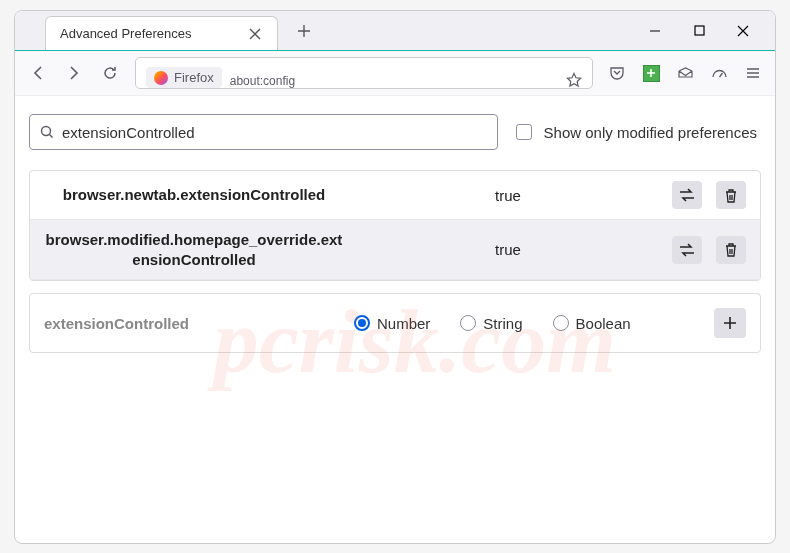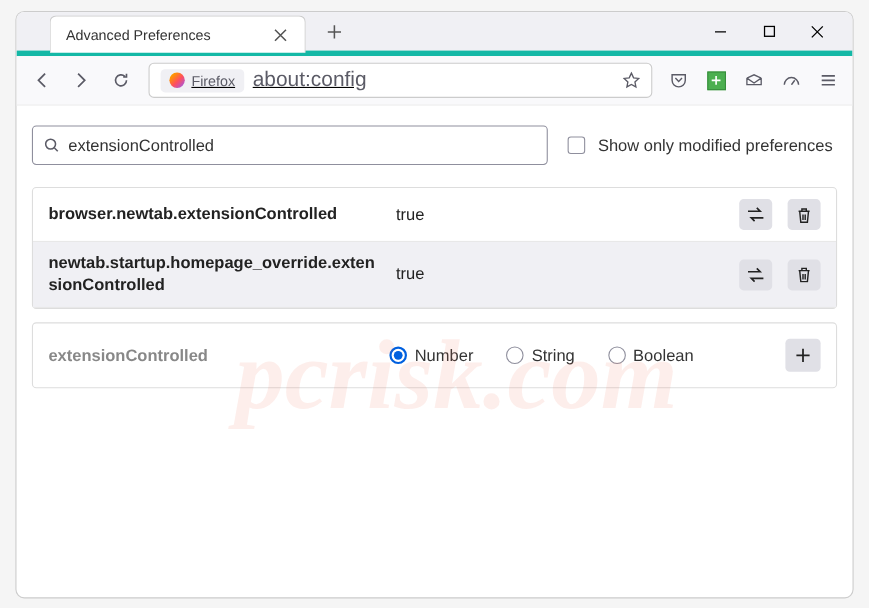--- a/index.html
+++ b/index.html
@@ -7,7 +7,7 @@
     
     .window { position: absolute; left: 14px; top: 10px; width: 762px; height: 534px; background: #fff; border: 1px solid #ccc; border-radius: 8px; overflow: hidden; }
     
-    .titlebar { height: 40px; background: #f0f0f4; display: flex; align-items: center; border-bottom: 5px solid #14b8a6; }
+    .titlebar { height: 40px; background: #f0f0f4; display: flex; align-items: center; border-bottom: 1px solid #14b8a6; }
     .tab { display: flex; align-items: center; height: 34px; margin-left: 30px; margin-top: 5px; padding: 0 14px; background: #fff; border: 1px solid #ccc; border-bottom: none; border-radius: 6px 6px 0 0; font-size: 13px; color: #333; gap: 55px; }
     .tab-close { width: 16px; height: 16px; display: flex; align-items: center; justify-content: center; font-size: 14px; color: #555; cursor: pointer; }
     .new-tab-btn { margin-left: 12px; width: 28px; height: 28px; display: flex; align-items: center; justify-content: center; font-size: 18px; color: #555; cursor: pointer; }

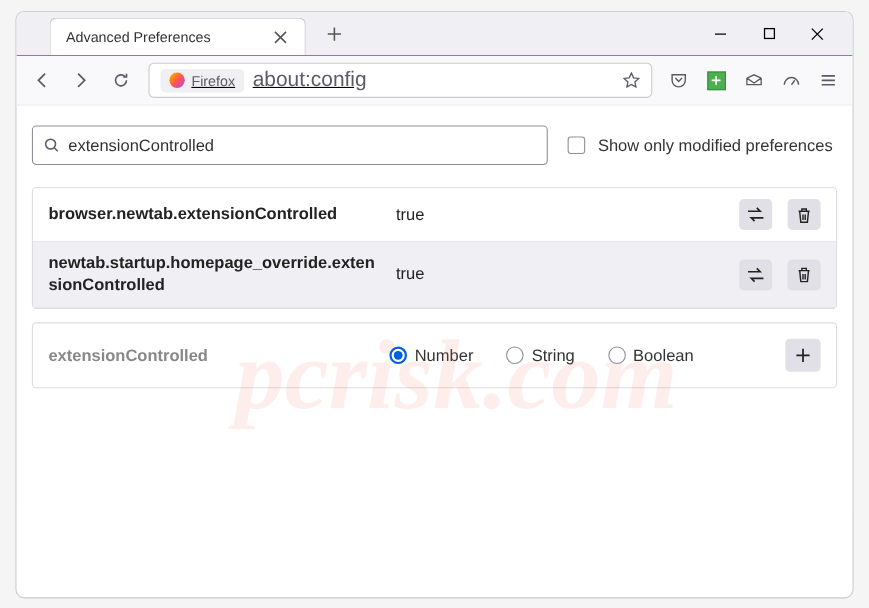--- a/index.html
+++ b/index.html
@@ -16,7 +16,7 @@
     
     .toolbar { height: 45px; background: #f9f9fb; display: flex; align-items: center; padding: 0 12px; gap: 14px; border-bottom: 1px solid #eee; }
     .nav-btn { width: 22px; height: 22px; display: flex; align-items: center; justify-content: center; cursor: pointer; color: #5b5b66; }
-    .urlbar { flex: 1; height: 32px; background: #fff; border: 1px solid #ccc; border-radius: 5px; display: flex; align-items: center; padding: 0 10px; gap: 8px; text-decoration: underline; }
+    .urlbar { flex: 1; height: 32px; background: #fff; border: 1px solid #ccc; border-radius: 5px; display: flex; align-items: flex-end; padding: 0 10px; gap: 8px; }
     .ff-badge { display: flex; align-items: center; gap: 6px; padding: 3px 8px; background: #f0f0f4; border-radius: 4px; font-size: 13px; color: #5b5b66; }
     .ff-icon { width: 14px; height: 14px; background: linear-gradient(135deg, #ff9500 20%, #ff4f5e 55%, #9059ff 100%); border-radius: 50%; position: relative; }
     .url-text { font-size: 19px; color: #5b5b66; }

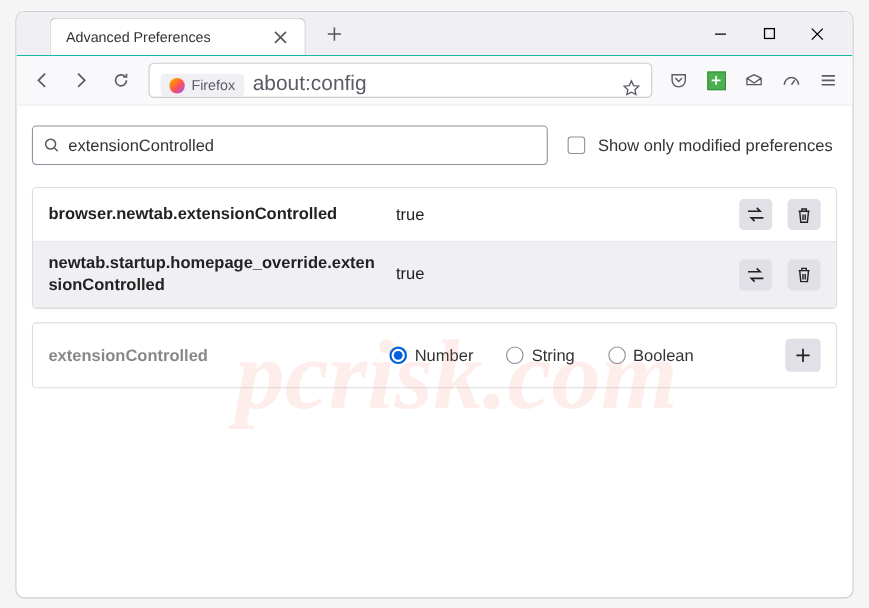--- a/index.html
+++ b/index.html
@@ -19,7 +19,7 @@
     .urlbar { flex: 1; height: 32px; background: #fff; border: 1px solid #ccc; border-radius: 5px; display: flex; align-items: flex-end; padding: 0 10px; gap: 8px; }
     .ff-badge { display: flex; align-items: center; gap: 6px; padding: 3px 8px; background: #f0f0f4; border-radius: 4px; font-size: 13px; color: #5b5b66; }
     .ff-icon { width: 14px; height: 14px; background: linear-gradient(135deg, #ff9500 20%, #ff4f5e 55%, #9059ff 100%); border-radius: 50%; position: relative; }
-    .url-text { font-size: 19px; color: #5b5b66; }
+    .url-text { font-size: 12px; color: #5b5b66; }
     .urlbar-star { margin-left: auto; color: #5b5b66; cursor: pointer; }
     .tb-icon { width: 20px; height: 20px; display: flex; align-items: center; justify-content: center; cursor: pointer; color: #5b5b66; }
     .ext-ico { width: 17px; height: 17px; background: #4caf50; border: 1px solid #388e3c; display: flex; align-items: center; justify-content: center; }

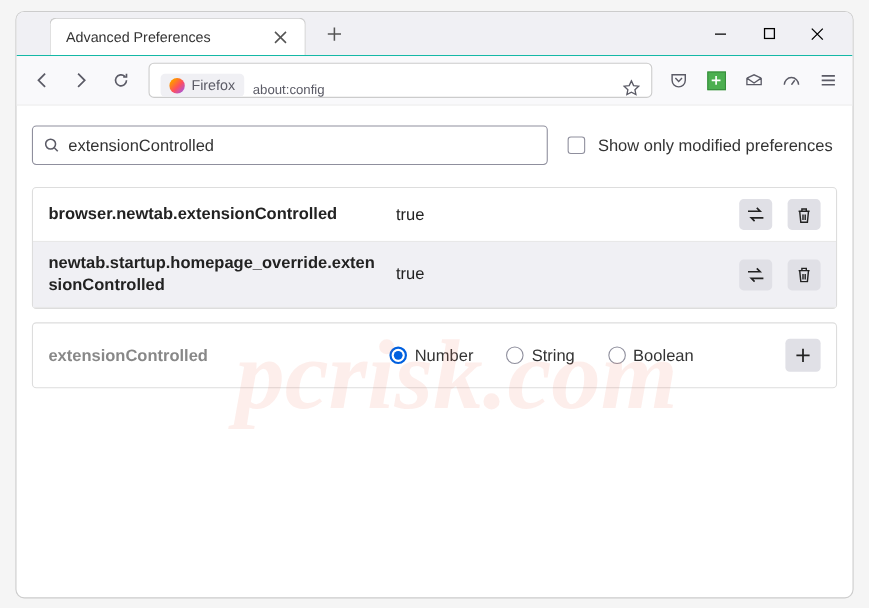--- a/index.html
+++ b/index.html
@@ -32,7 +32,7 @@
     .checkbox-wrap { display: flex; align-items: center; gap: 12px; font-size: 15px; color: #333; padding-right: 4px; text-align: right; }
     .checkbox { width: 16px; height: 16px; border: 1px solid #8f8f9d; border-radius: 3px; cursor: pointer; }
     
-    .results { border: 1px solid #ddd; border-radius: 4px; }
+    .results { border: 1px solid #ddd; border-radius: 4px; text-align: center; }
     .pref-row { display: flex; align-items: center; padding: 10px 14px; gap: 16px; border-bottom: 1px solid #e8e8e8; }
     .pref-row.alt { background: #f0f0f4; }
     .pref-name { font-size: 15px; font-weight: 700; color: #222; width: 300px; word-break: break-word; line-height: 1.3; }

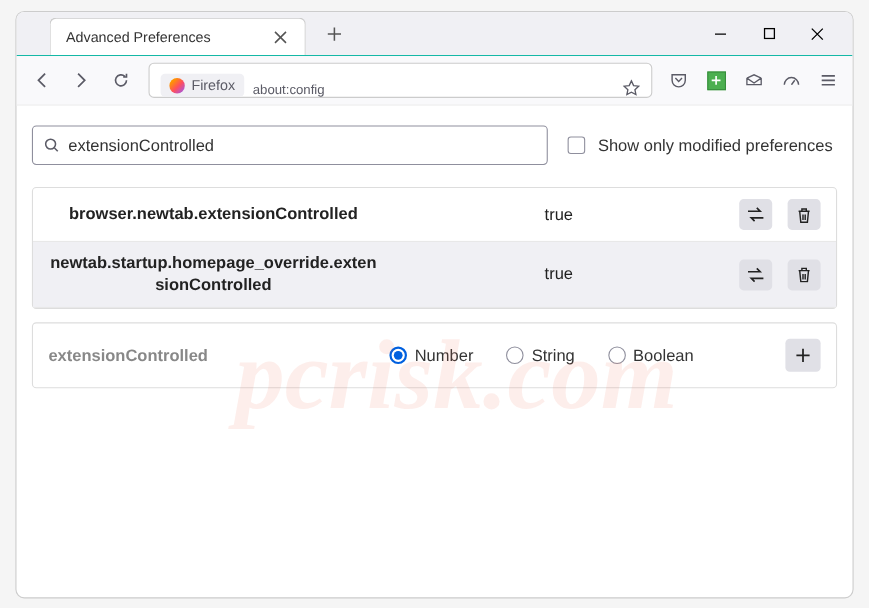--- a/index.html
+++ b/index.html
@@ -183,7 +183,7 @@
         </div>
       </div>
       <div class="pref-row alt">
-        <div class="pref-name">newtab.startup.homepage_override.extensionControlled</div>
+        <div class="pref-name">browser.modified.homepage_override.extensionControlled</div>
         <div class="pref-val">true</div>
         <div class="row-actions">
           <div class="act-btn">

